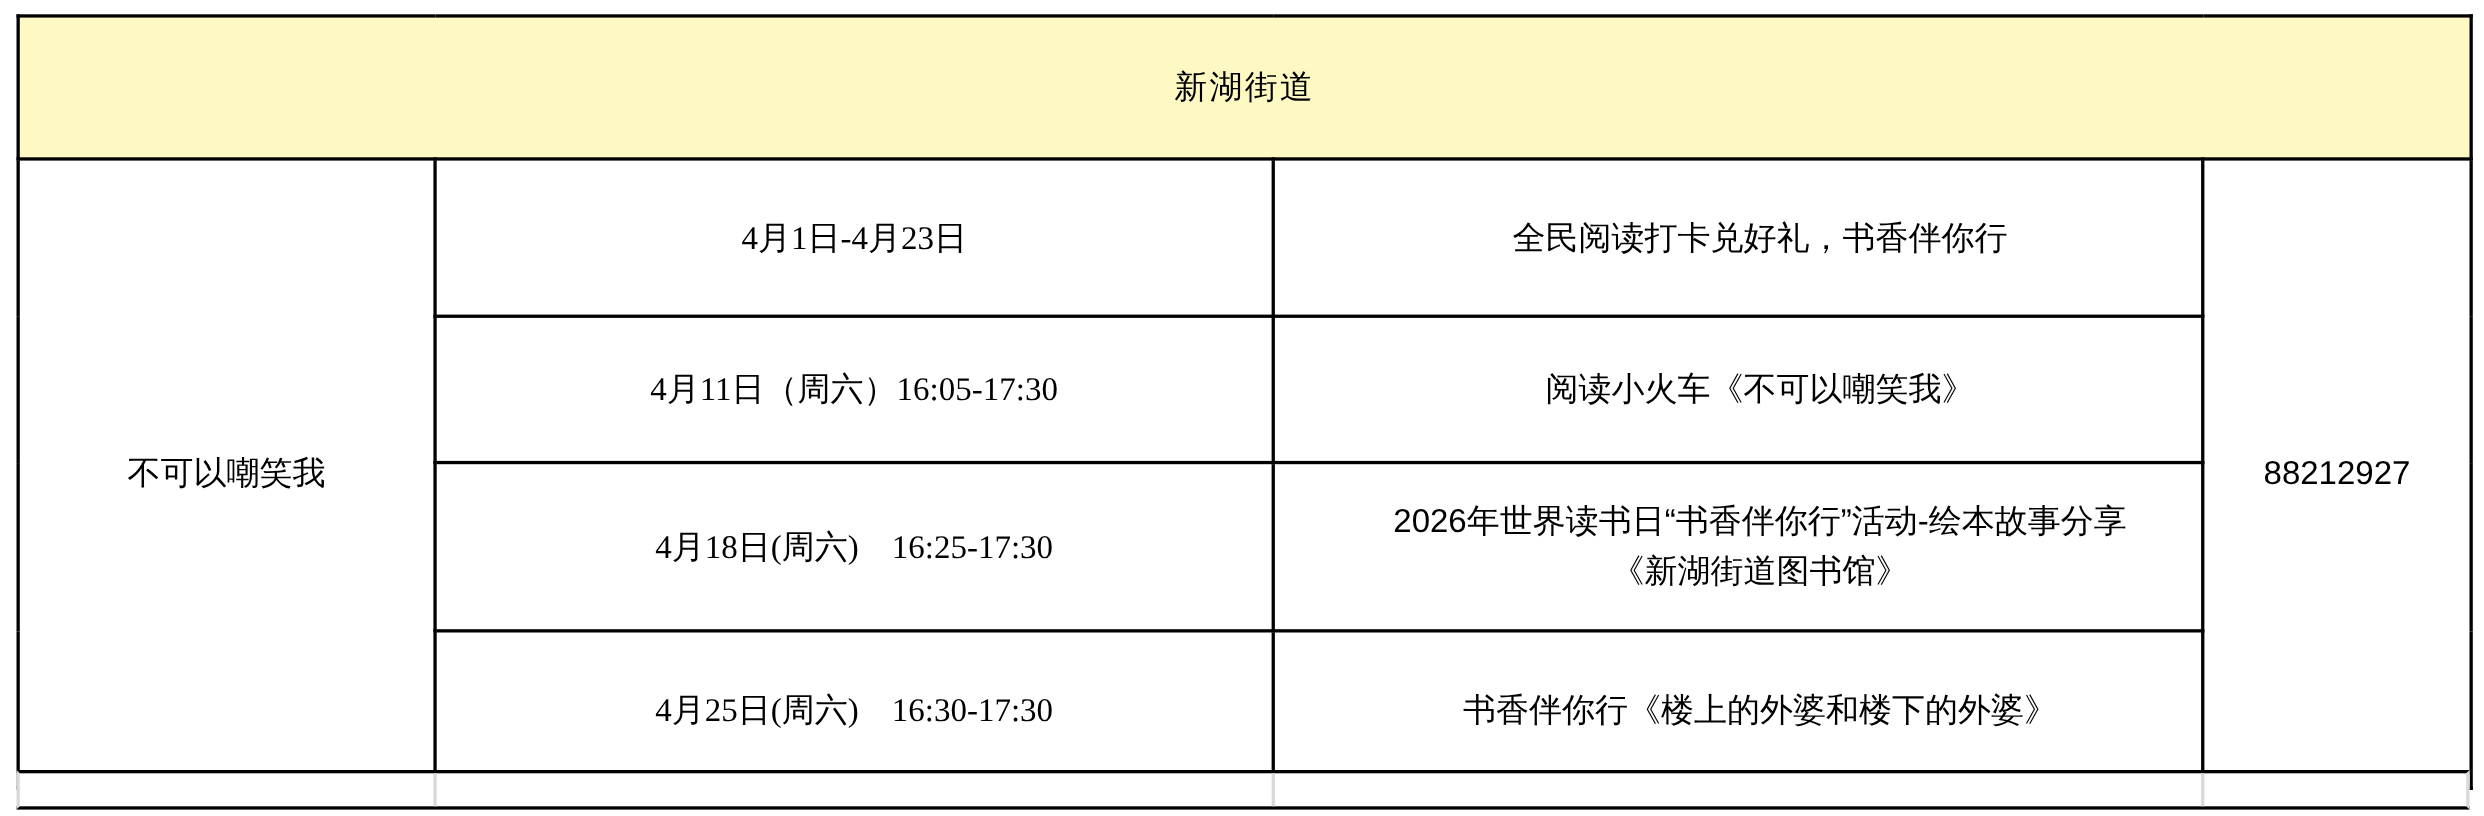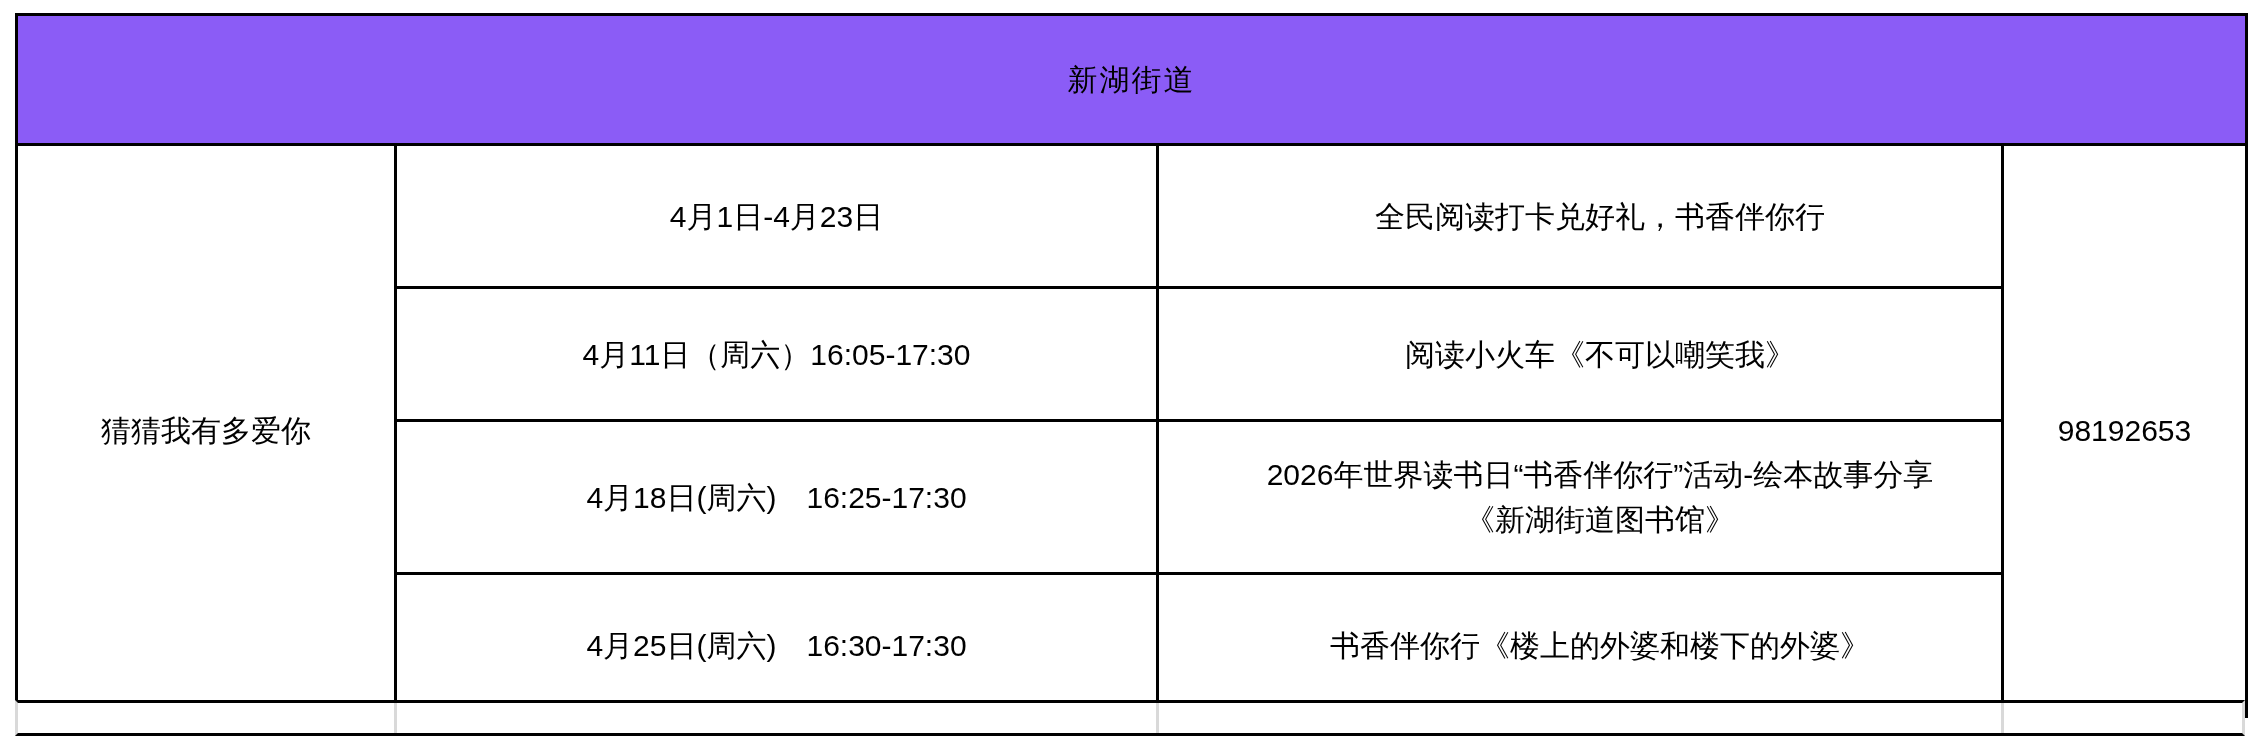--- a/index.html
+++ b/index.html
@@ -55,7 +55,7 @@
 
   
   td.banner {
-    background: #8b5cf6;
+    background: #fef9c3;
     height: 127px;
     color: #ffffff;
     font-size: 43px;

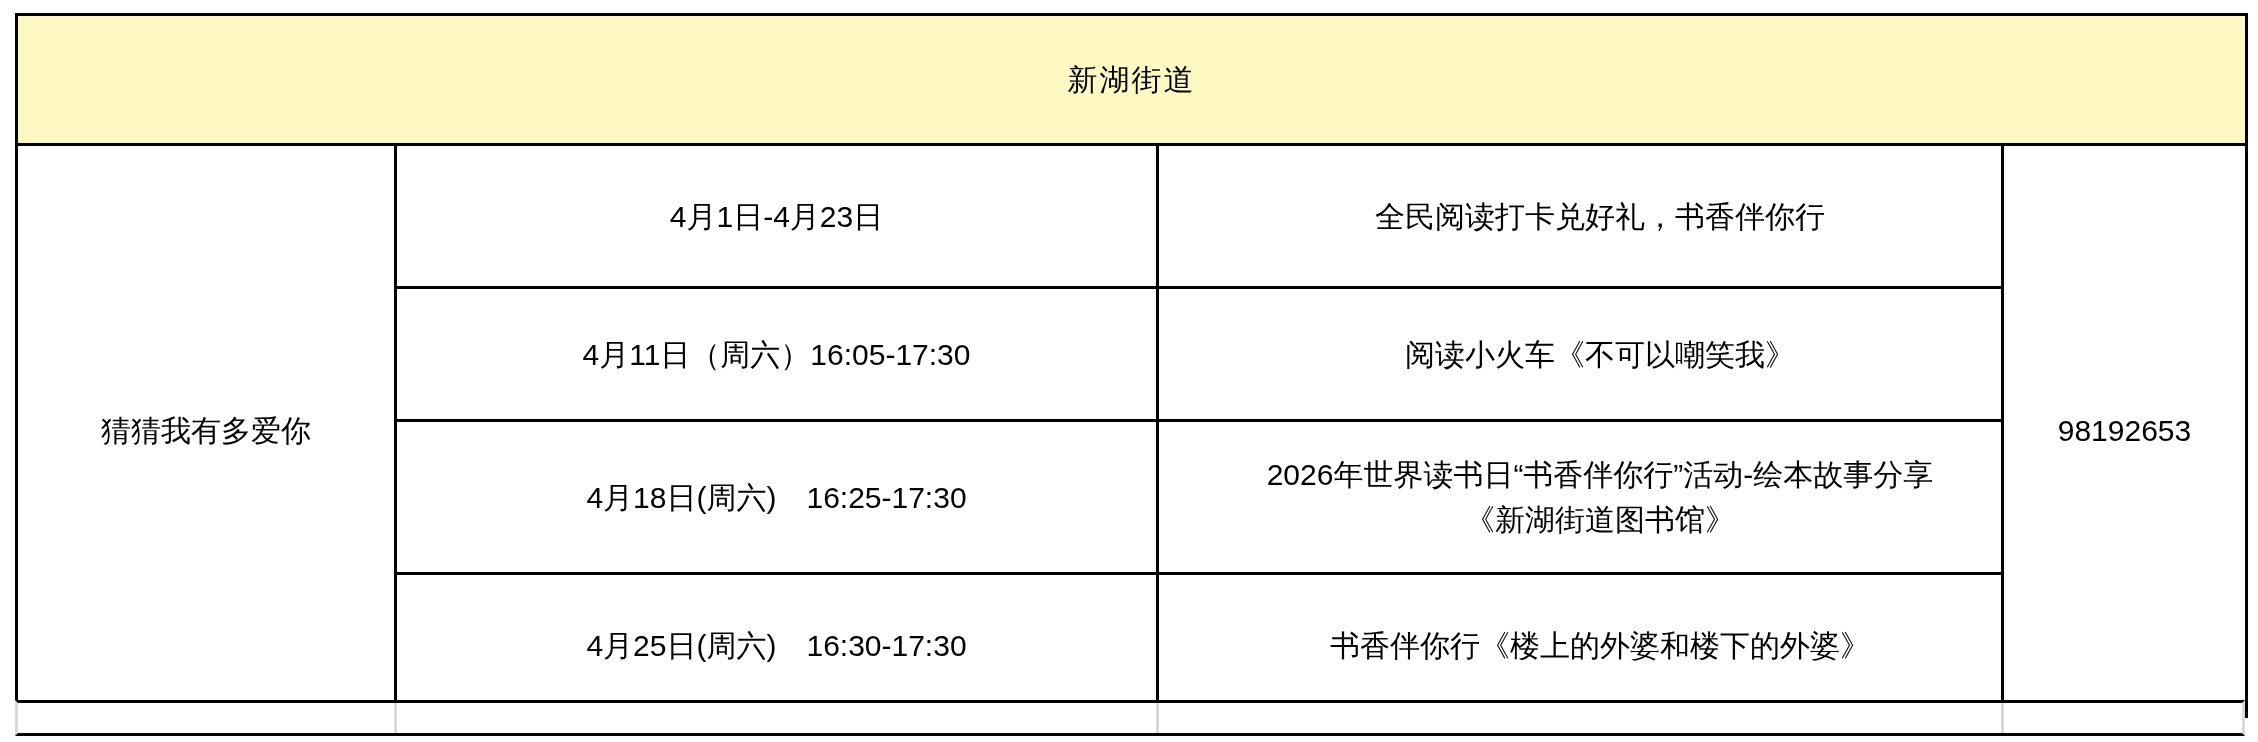--- a/index.html
+++ b/index.html
@@ -70,6 +70,7 @@
   td.date-cell {
     font-size: 30px;
     white-space: nowrap;
+    font-family: Liberation Serif, serif;
   }
   td.act-cell {
     font-size: 30px;

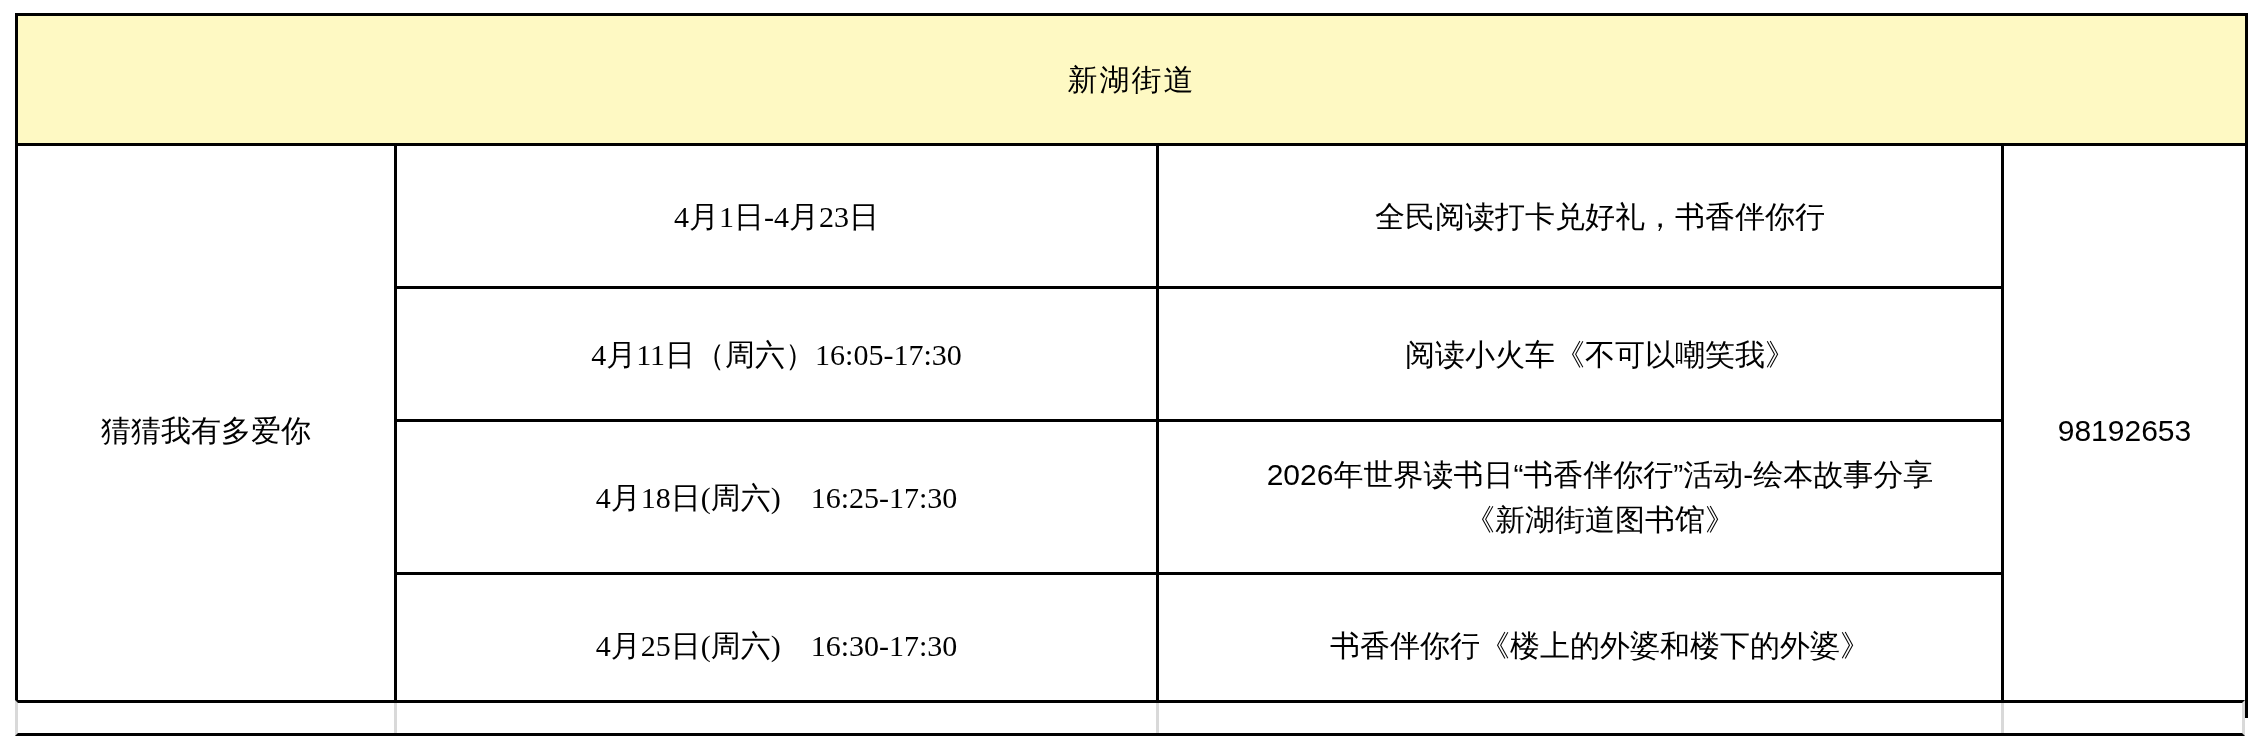--- a/index.html
+++ b/index.html
@@ -131,7 +131,7 @@
         </tr>
 
         <tr class="r1">
-          <td class="org-cell" rowspan="4">猜猜我有多爱你</td>
+          <td class="org-cell" rowspan="4">不可以嘲笑我</td>
           <td class="date-cell">4月1日-4月23日</td>
           <td class="act-cell">
             <span class="act-line">全民阅读打卡兑好礼，书香伴你行</span>

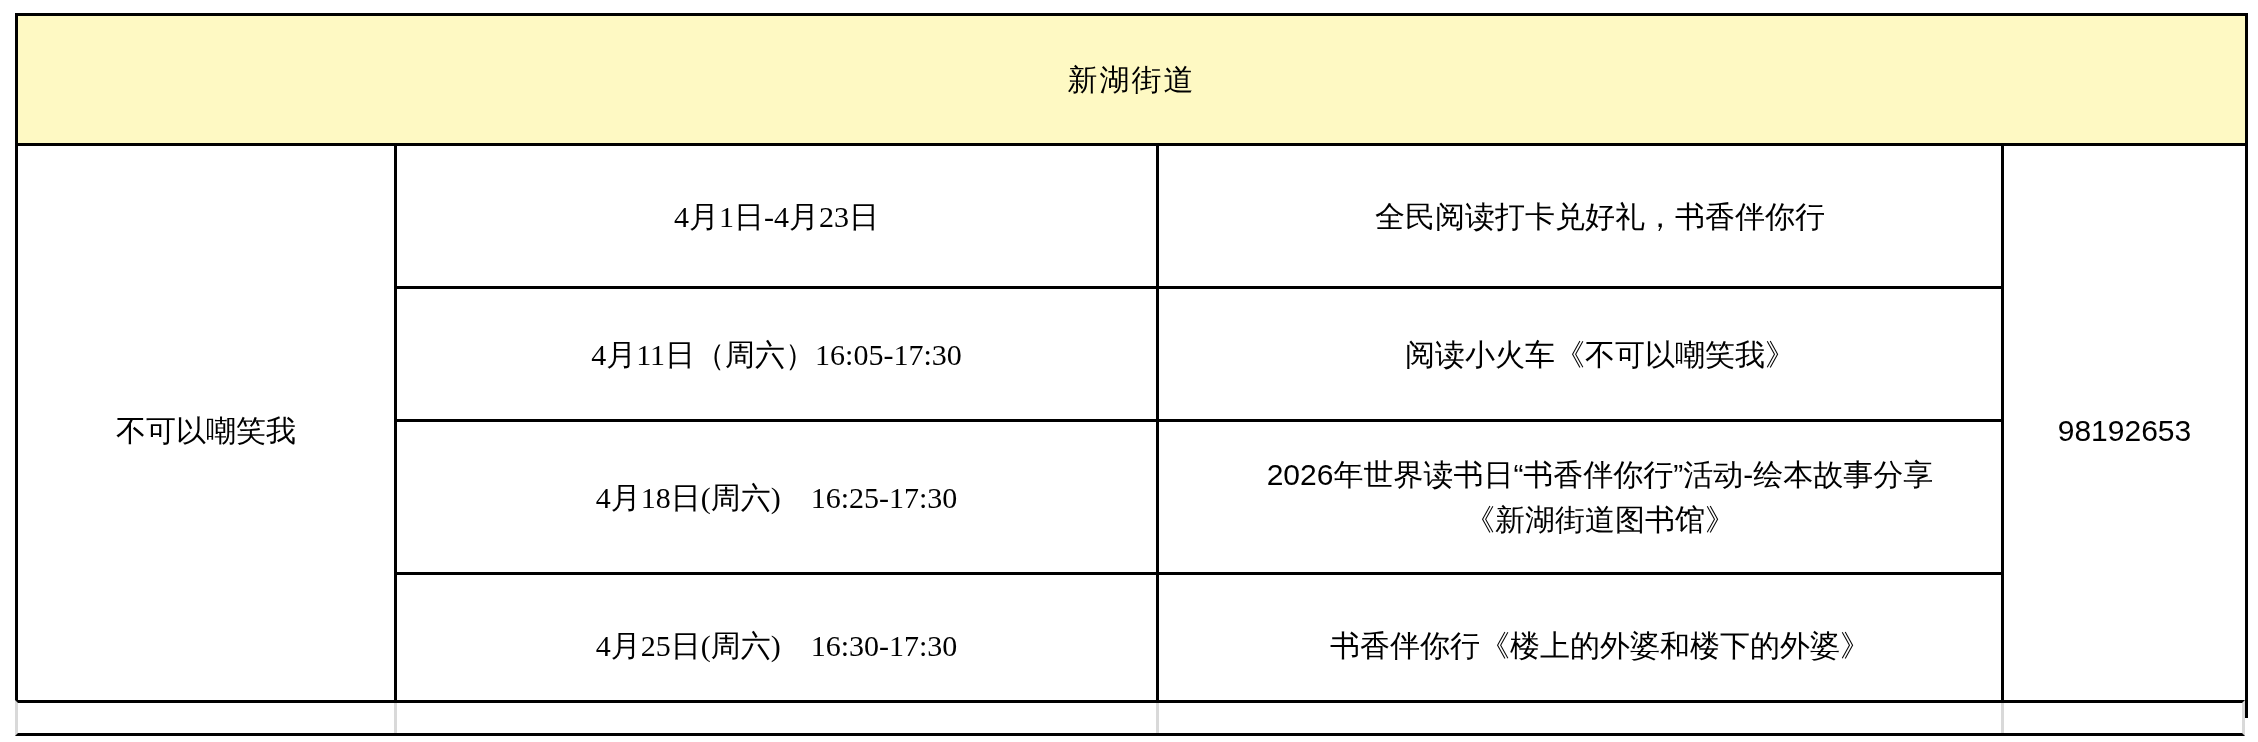--- a/index.html
+++ b/index.html
@@ -136,7 +136,7 @@
           <td class="act-cell">
             <span class="act-line">全民阅读打卡兑好礼，书香伴你行</span>
           </td>
-          <td class="tel-cell" rowspan="4">98192653</td>
+          <td class="tel-cell" rowspan="4">88212927</td>
         </tr>
 
         <tr class="r2">

